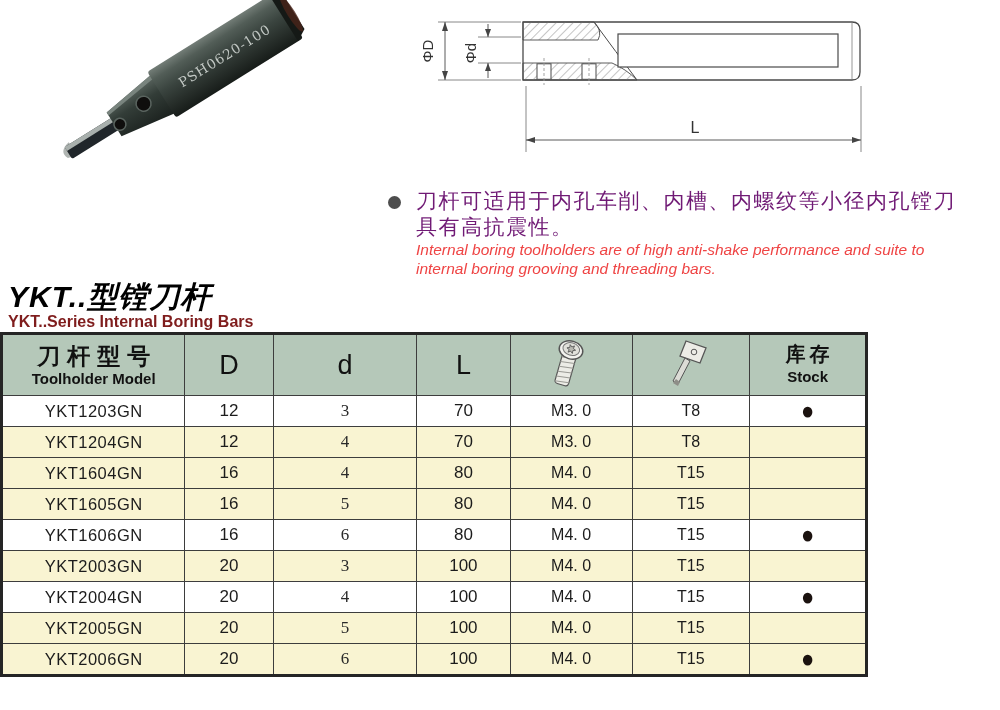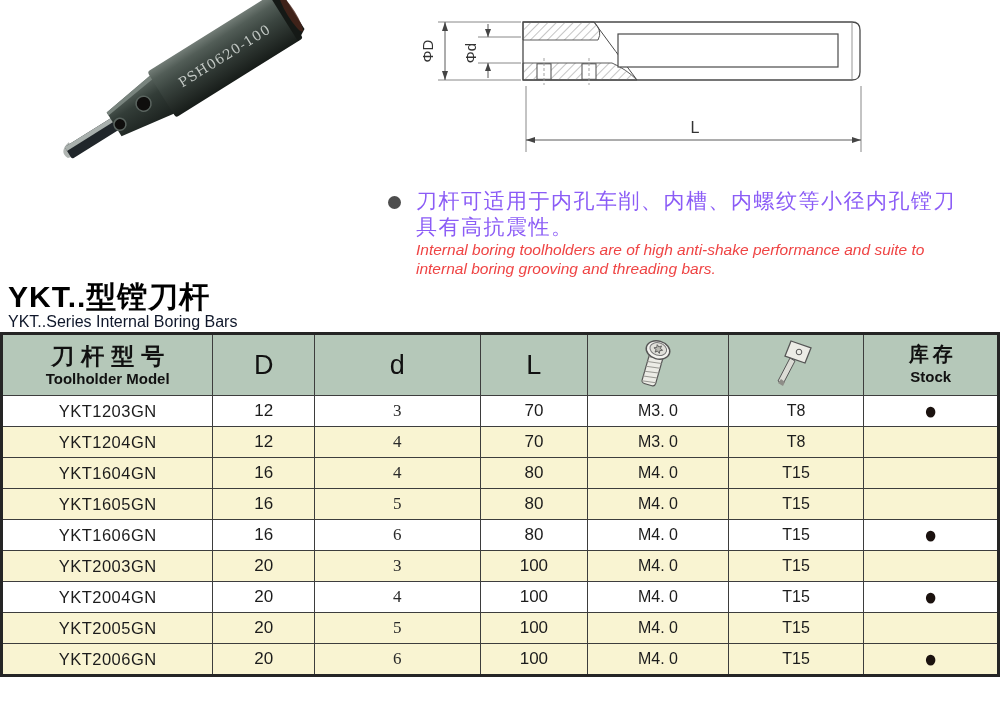--- a/index.html
+++ b/index.html
@@ -17,7 +17,7 @@
   .bullet{width:13px;height:13px;border-radius:50%;background:#4d4d4d;margin:8px 15px 0 0;flex:none;}
   .desc-text{flex:1;}
   .zh-line{font-family:Liberation Sans, sans-serif;font-size:21px;line-height:26px;
-           letter-spacing:1.5px;color:#8b5cf6;}
+           letter-spacing:1.5px;color:#701a75;}
   .en-line{font-size:15.5px;line-height:19px;color:#ef4444;font-style:italic;}
 
   

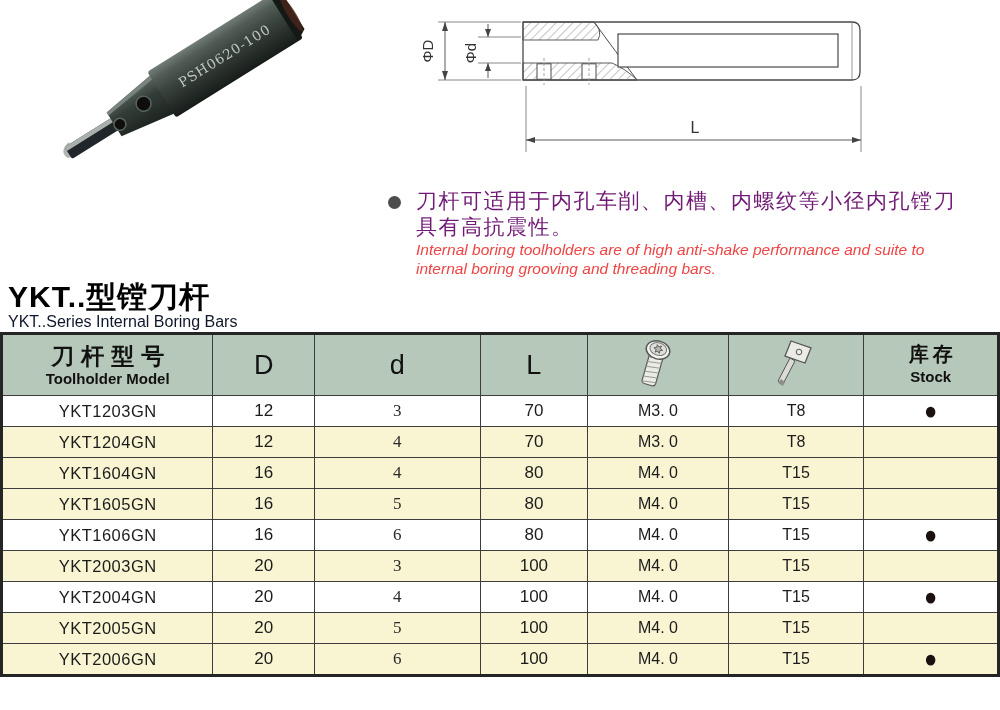--- a/index.html
+++ b/index.html
@@ -22,7 +22,7 @@
 
   
   .titles{position:absolute;left:8px;top:280px;}
-  .title-zh{font-size:30px;font-weight:bold;line-height:33px;letter-spacing:1px;color:#000;}
+  .title-zh{font-size:30px;font-weight:bold;line-height:33px;letter-spacing:1px;color:#000;font-style:italic;}
   .title-en{font-size:16px;font-weight:normal;line-height:17px;color:#0f172a;}
 
   

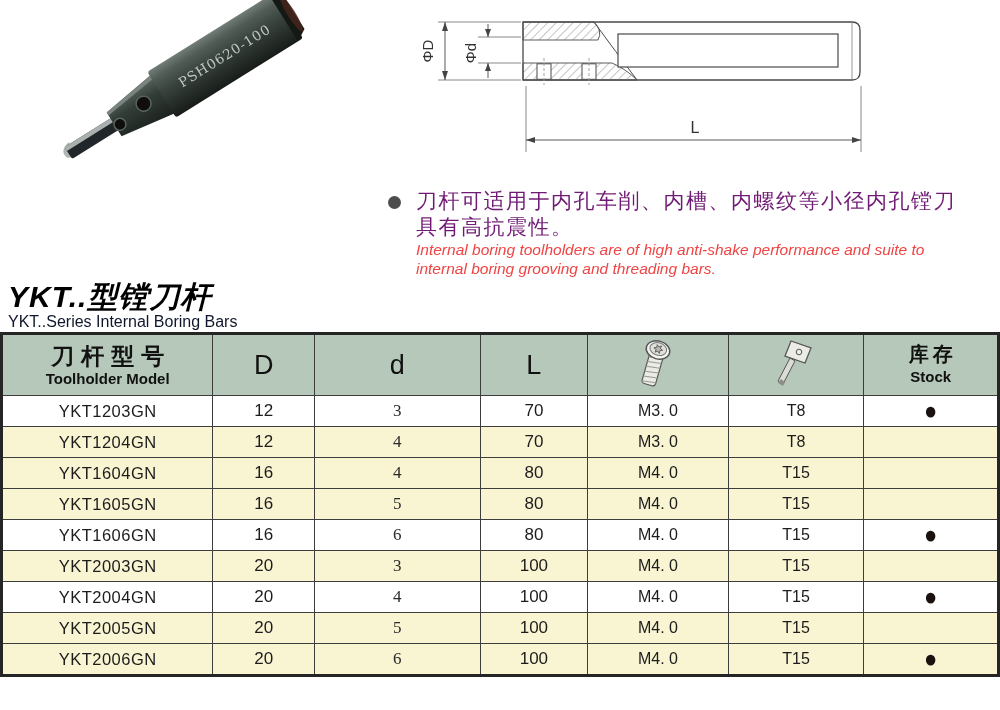--- a/index.html
+++ b/index.html
@@ -23,7 +23,7 @@
   
   .titles{position:absolute;left:8px;top:280px;}
   .title-zh{font-size:30px;font-weight:bold;line-height:33px;letter-spacing:1px;color:#000;font-style:italic;}
-  .title-en{font-size:16px;font-weight:normal;line-height:17px;color:#0f172a;}
+  .title-en{font-size:16px;font-weight:bold;line-height:17px;color:#7f1d1d;}
 
   
   table.spec{position:absolute;left:0;top:332px;width:1000px;border-collapse:collapse;

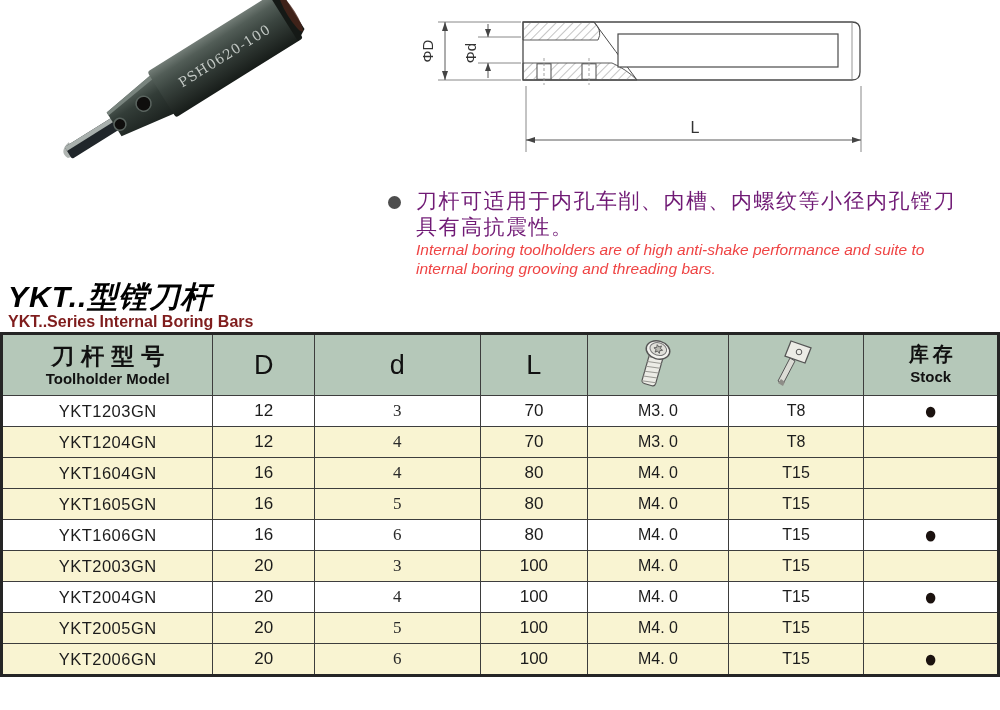--- a/index.html
+++ b/index.html
@@ -26,7 +26,7 @@
   .title-en{font-size:16px;font-weight:bold;line-height:17px;color:#7f1d1d;}
 
   
-  table.spec{position:absolute;left:0;top:332px;width:1000px;border-collapse:collapse;
+  table.spec{position:absolute;left:0;top:332px;width:868px;border-collapse:collapse;
              table-layout:fixed;background:#fff;border:3px solid #252525;}
   table.spec th,table.spec td{border:1.5px solid #3d3d3d;padding:0;text-align:center;
              vertical-align:middle;overflow:hidden;}

